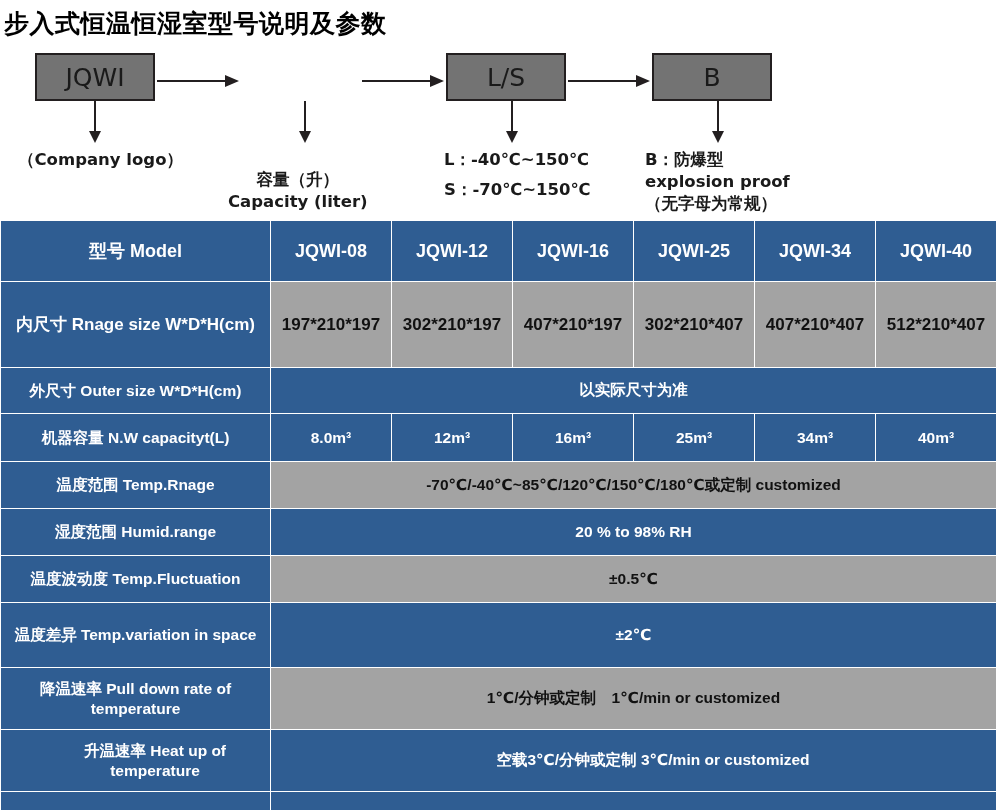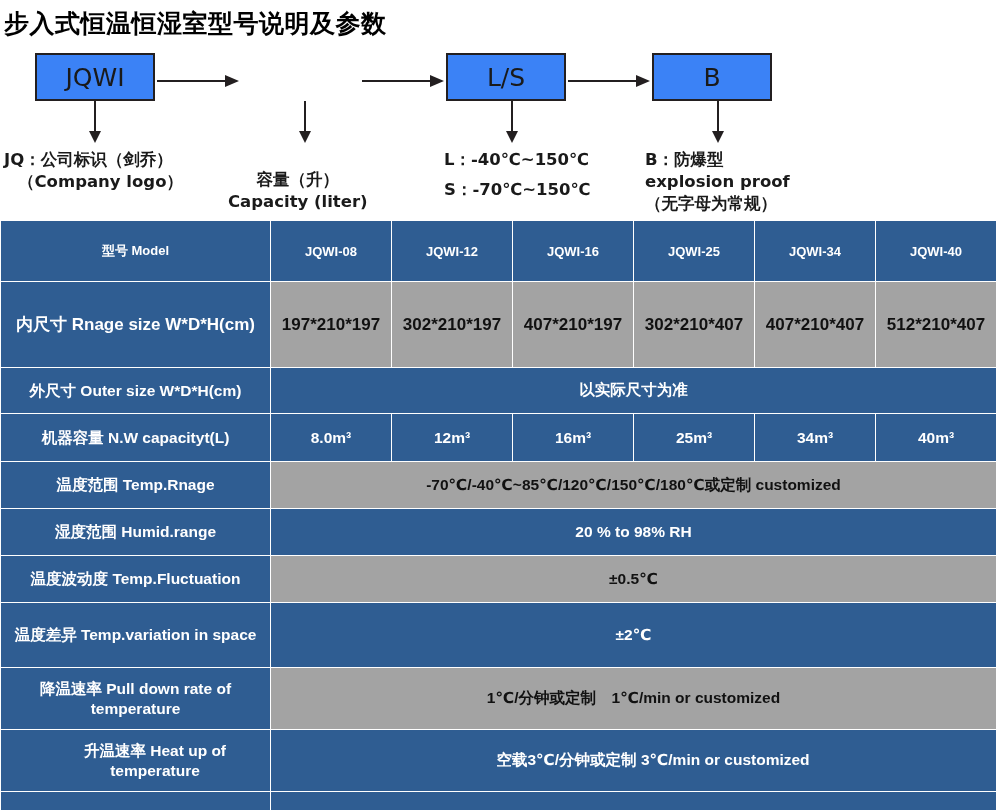--- a/index.html
+++ b/index.html
@@ -29,7 +29,7 @@
     position: absolute;
     height: 48px;
     border: 2px solid #231f20;
-    background: #3b82f6;
+    background: #737373;
     display: flex;
     align-items: center;
     justify-content: center;

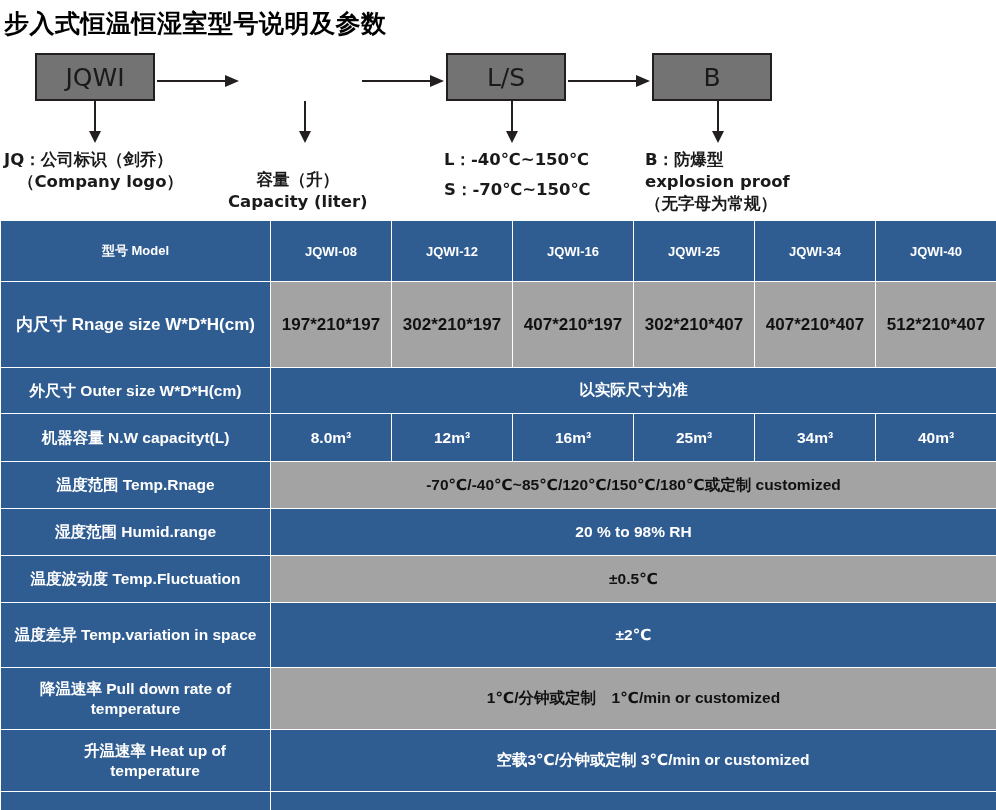--- a/index.html
+++ b/index.html
@@ -172,7 +172,6 @@
     </div>
 
     <div class="caption cap1">
-      <div>JQ：公司标识（剑乔）</div>
       <div class="l2">（Company logo）</div>
     </div>
 

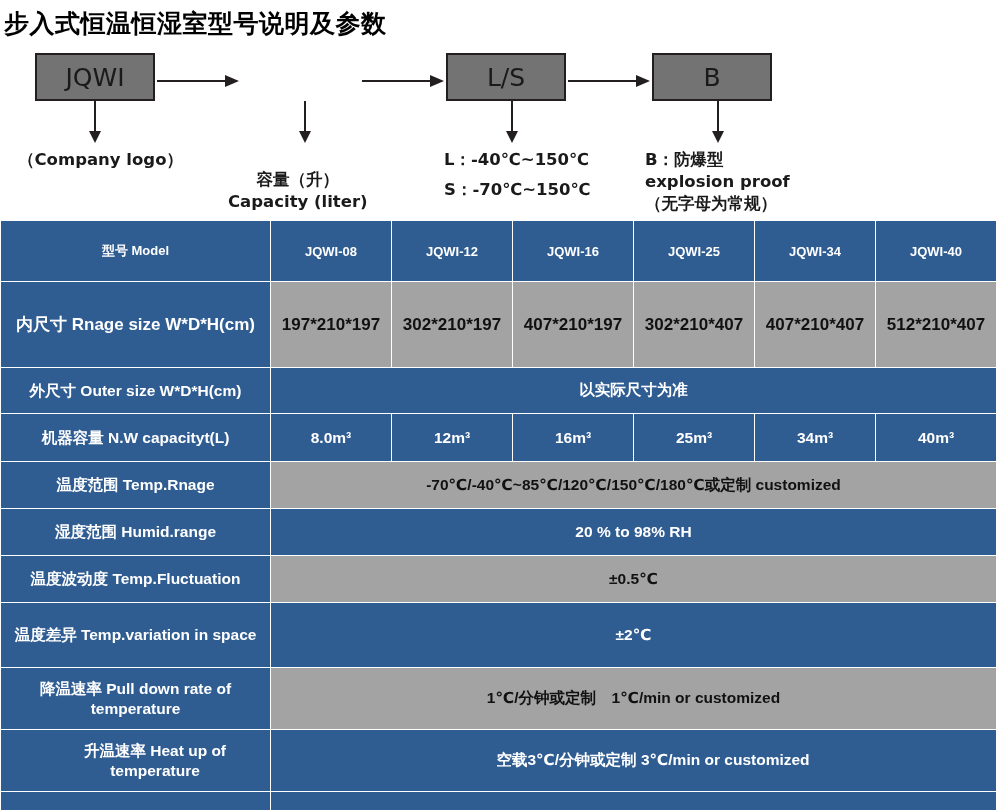--- a/index.html
+++ b/index.html
@@ -114,7 +114,7 @@
   .col-label { width: 270px; }
   .col-m { width: 121px; }
 
-  .r-head td { height: 61px; font-size: 13px; }
+  .r-head td { height: 61px; font-size: 18px; }
   .r-inner td { height: 86px; font-size: 17px; }
   .r-outer td { height: 46px; }
   .r-cap td   { height: 48px; }

